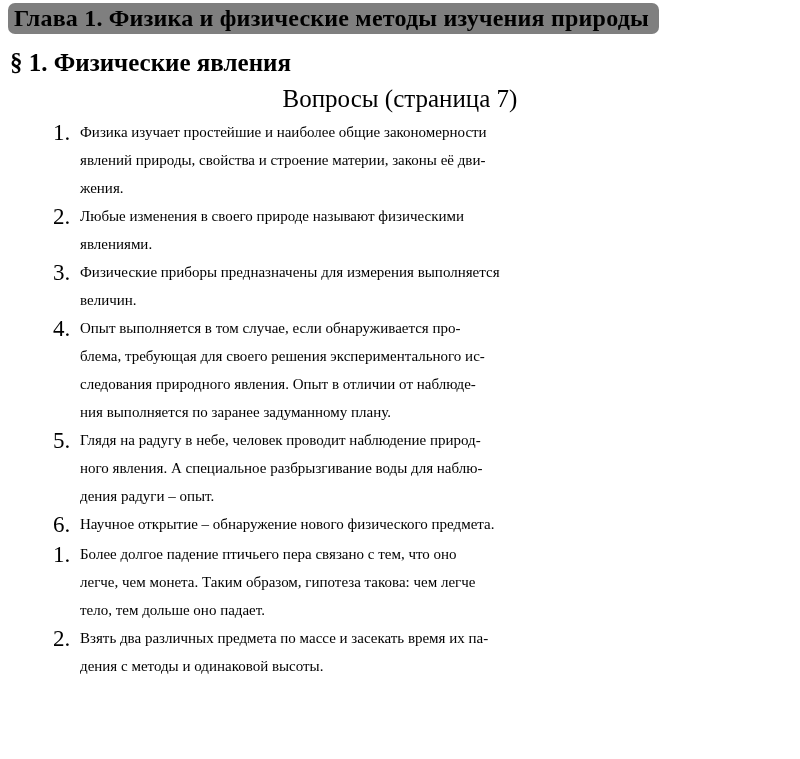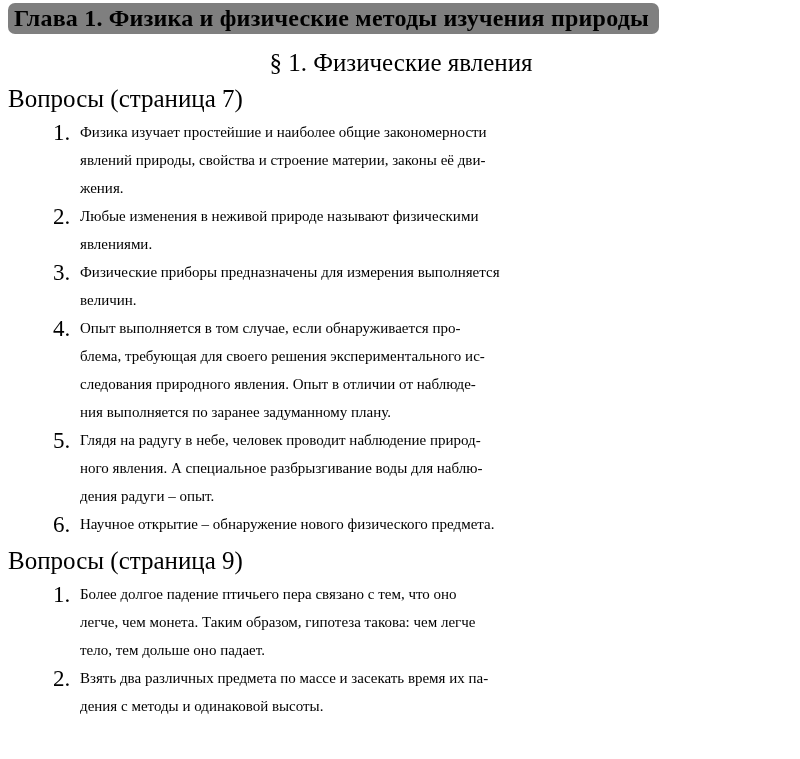--- a/index.html
+++ b/index.html
@@ -29,10 +29,9 @@
   }
   .section-heading {
     font-size: 25px;
-    font-weight: normal;
+    font-weight: bold;
     line-height: 30px;
     margin: 14px 0 0 2px;
-    text-align: center;
   }
   .questions-heading {
     font-size: 25px;

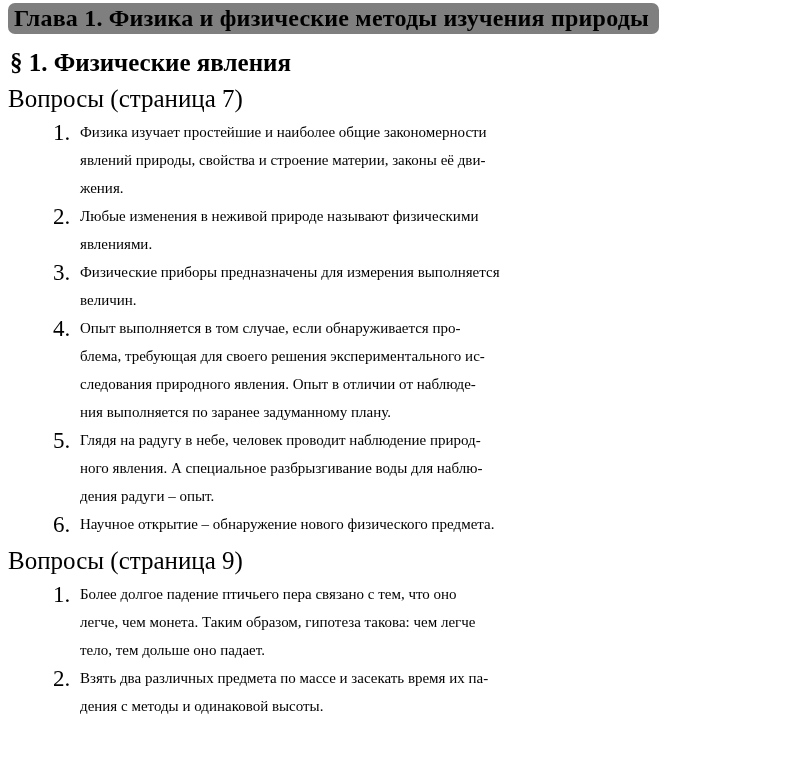--- a/index.html
+++ b/index.html
@@ -38,6 +38,7 @@
     font-weight: normal;
     line-height: 30px;
     margin: 6px 0 4px 0;
+    text-align: center;
   }
   .qlist {
     margin: 0;

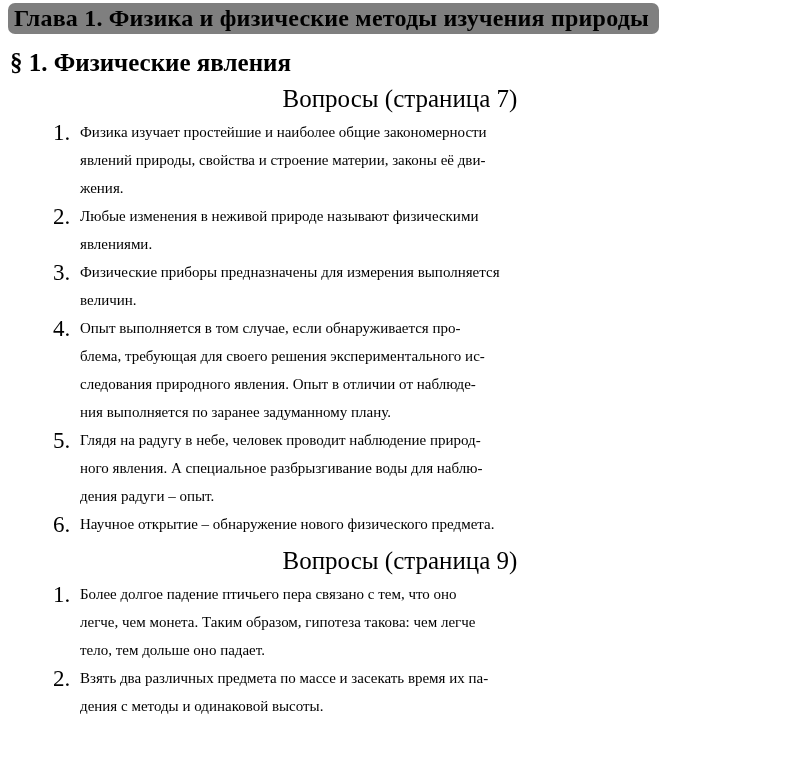--- a/index.html
+++ b/index.html
@@ -82,7 +82,7 @@
     </li>
     <li class="qitem">
       <span class="num">2.</span>
-      <span class="text">Любые изменения в неживой природе называют физическими
+      <span class="text">Любые изменения в своего природе называют физическими
 явлениями.</span>
     </li>
     <li class="qitem">

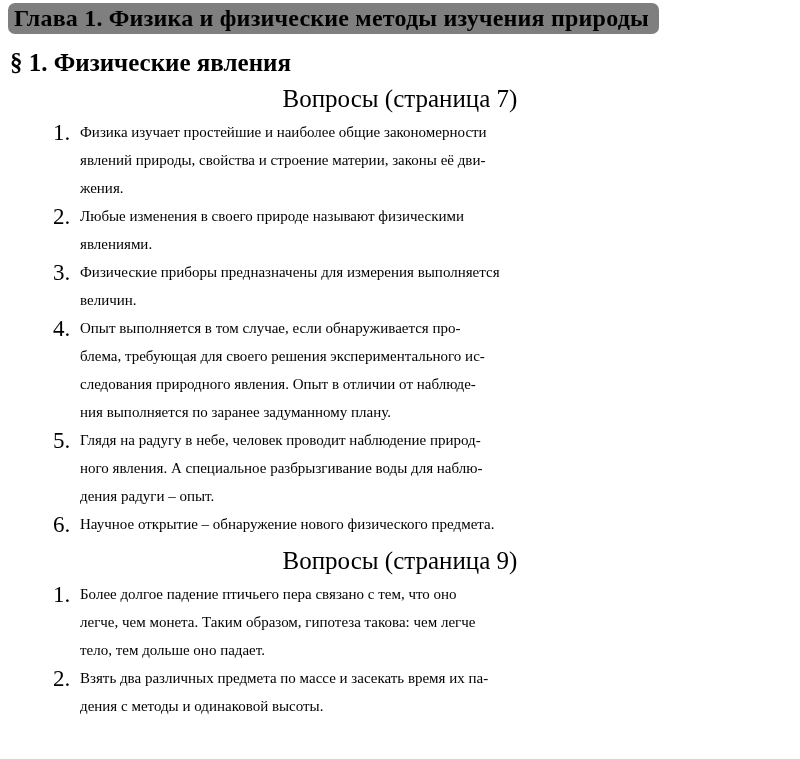--- a/index.html
+++ b/index.html
@@ -109,7 +109,6 @@
     </li>
   </ol>
 
-  <div class="questions-heading">Вопросы (страница 9)</div>
 
   <ol class="qlist">
     <li class="qitem">

